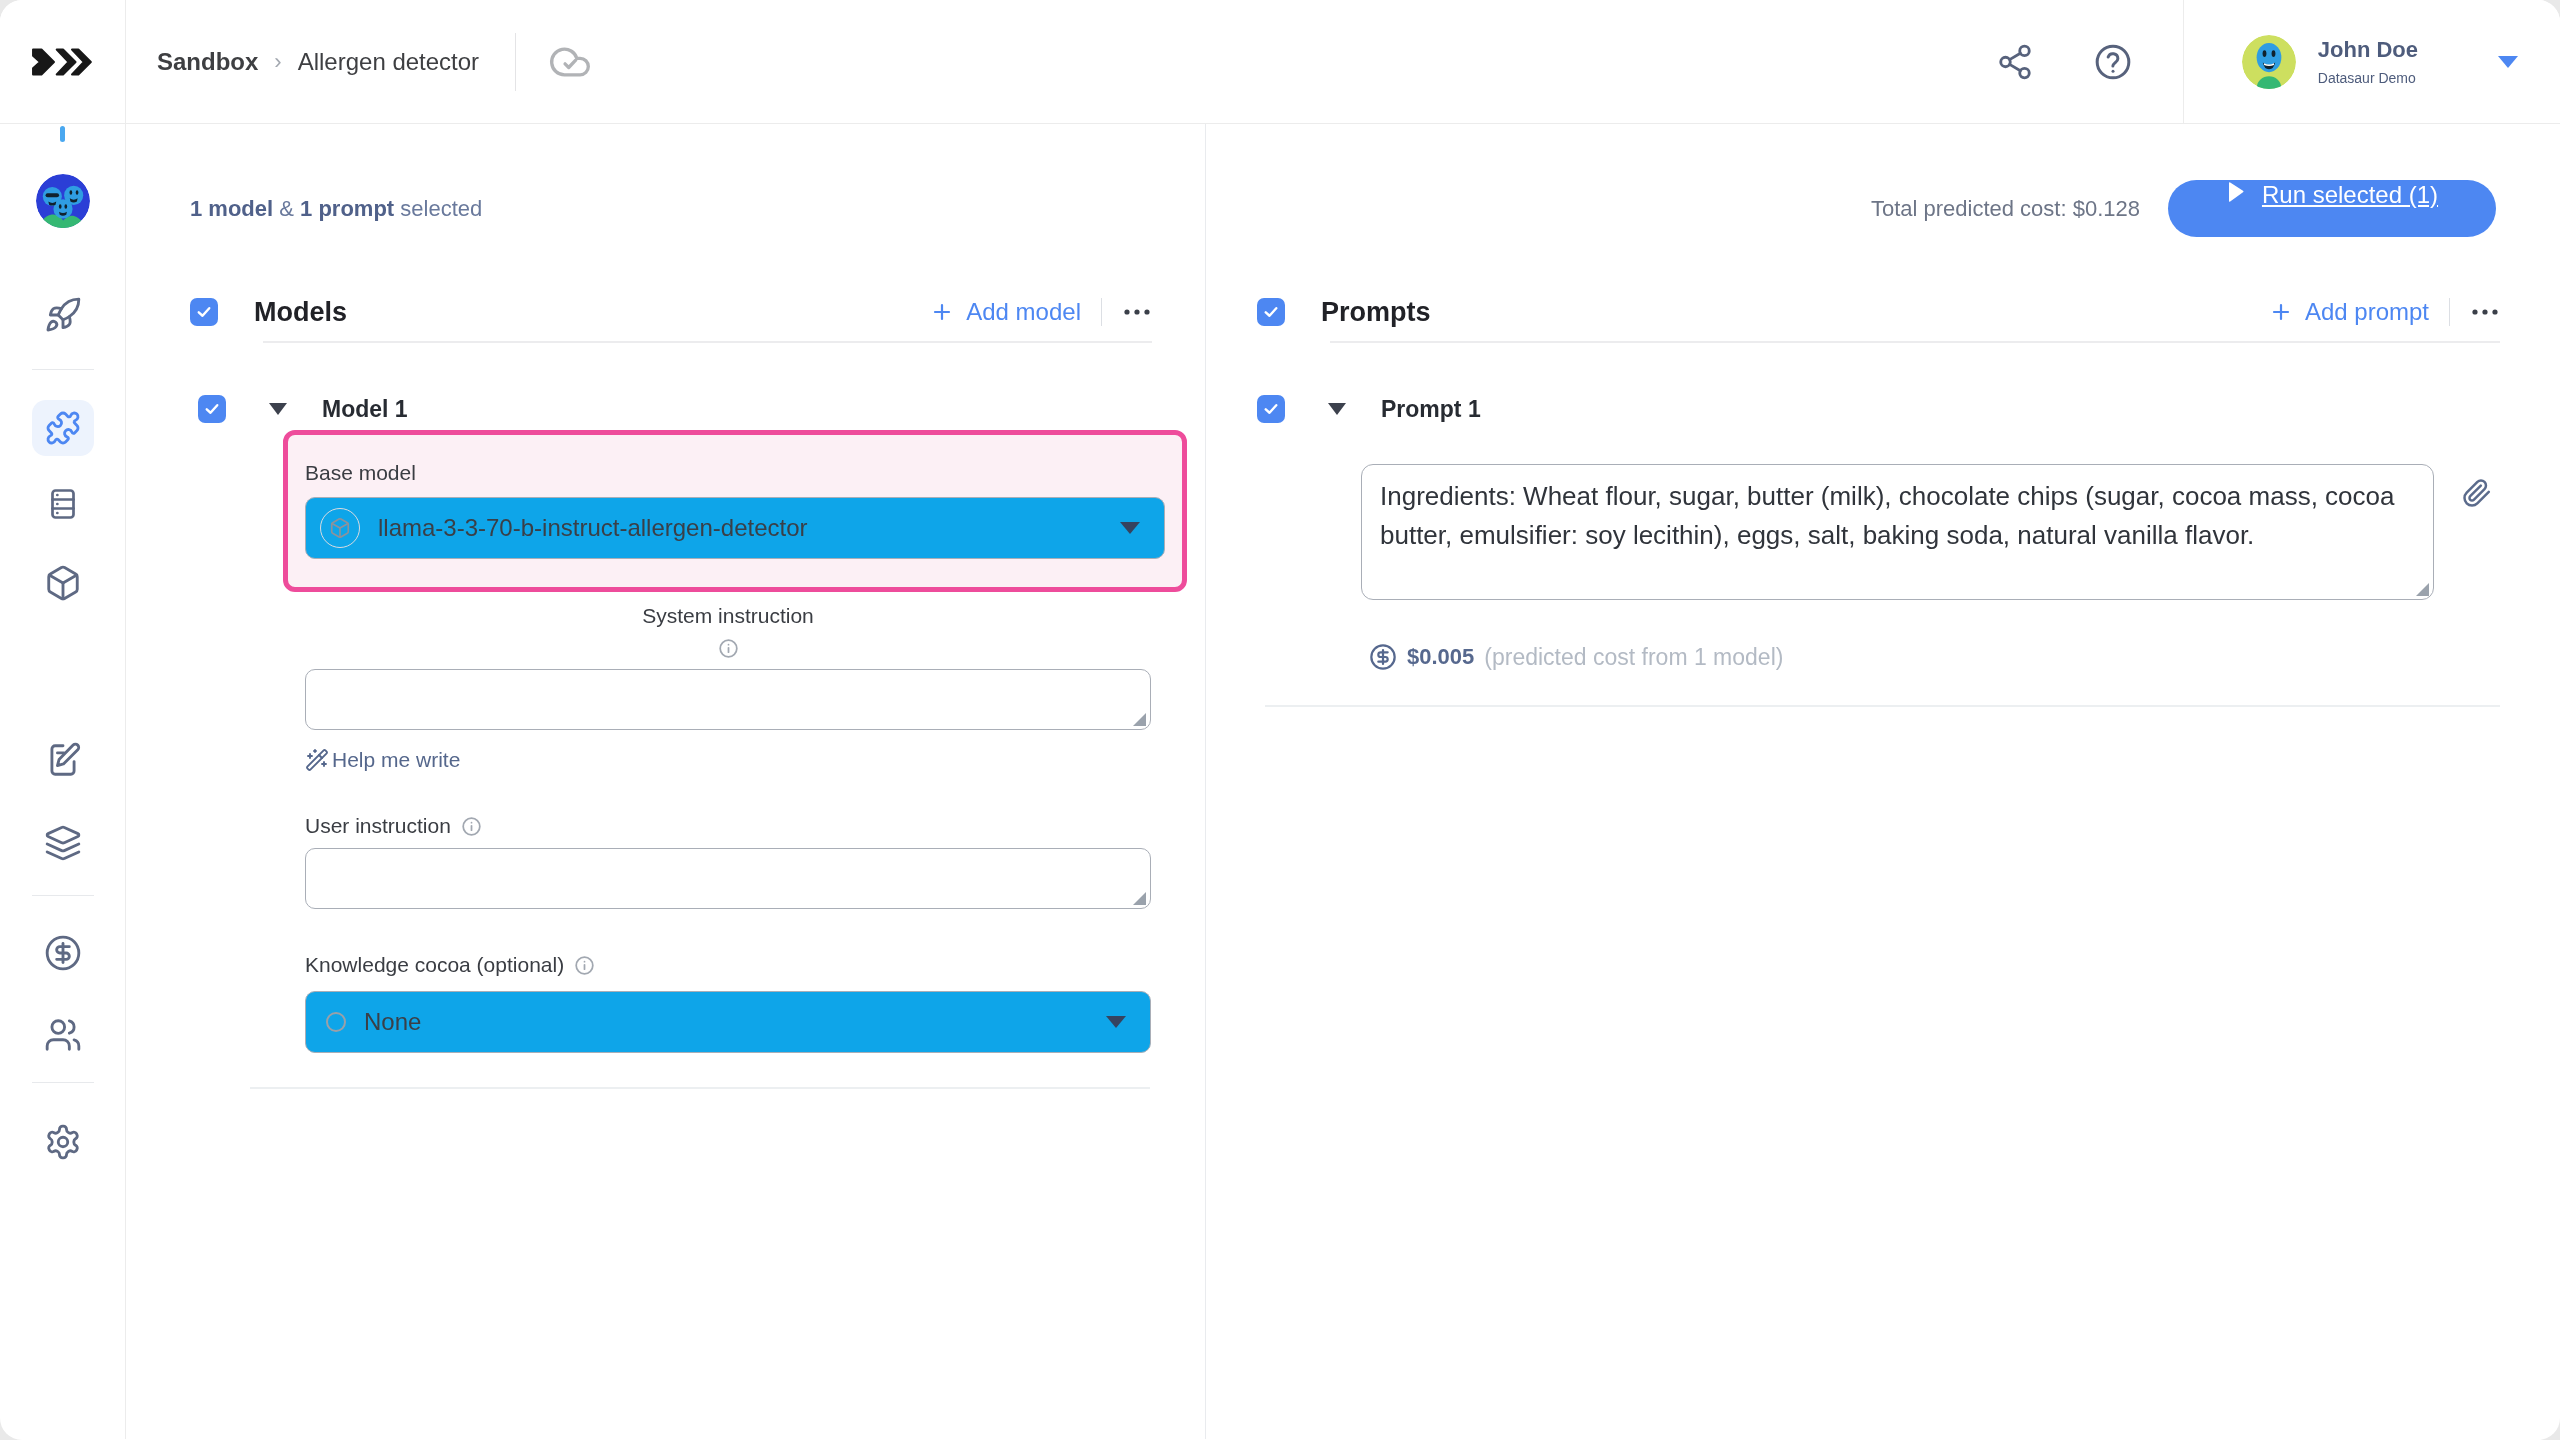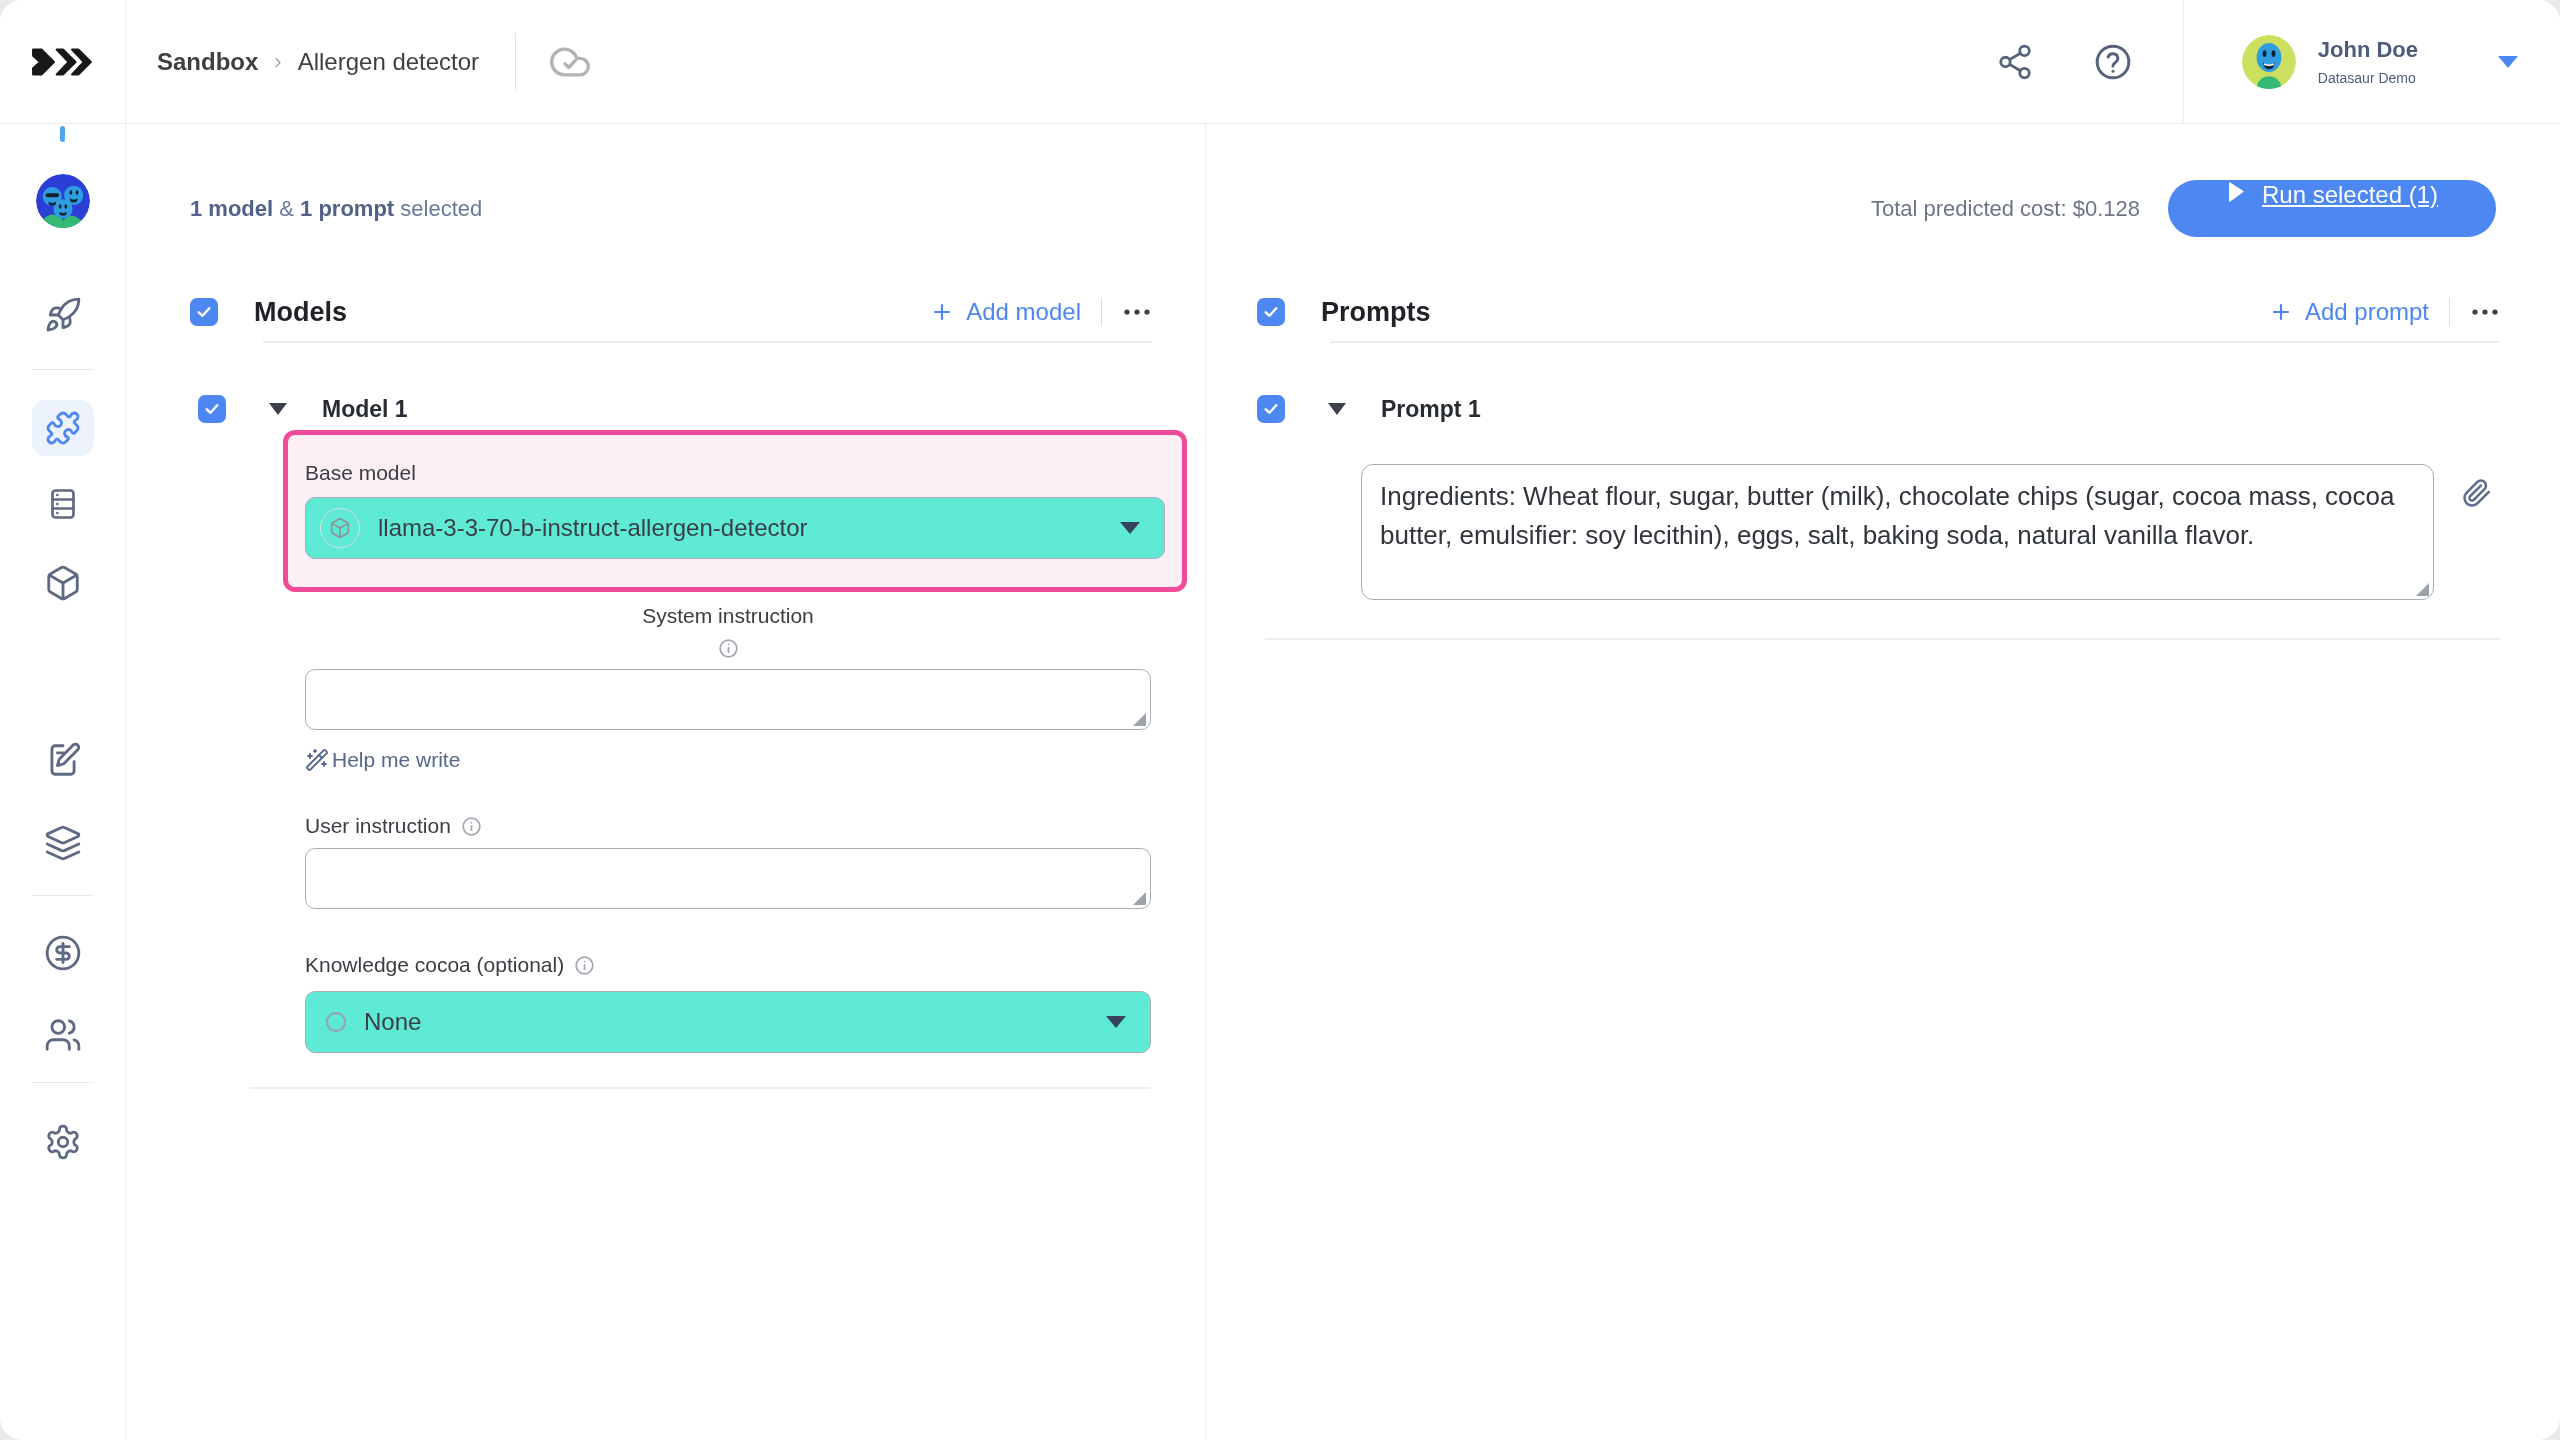--- a/index.html
+++ b/index.html
@@ -68,7 +68,7 @@
   .pink-box { margin-left:93px; margin-top:7px; width:904px; border:5px solid #ee4c9b; background:#fcf0f5; border-radius:12px; padding:26px 17px 28px 17px; }
   .field-label { display:flex; align-items:center; gap:10px; font-size:21px; color:#3a3d43; }
   .info-ic { color:#a2a8b1; display:flex; }
-  .select { margin-top:12px; height:62px; background:#5eead4; border:1.5px solid #a9aeb7; border-radius:10px;
+  .select { margin-top:12px; height:62px; background:#0ea5e9; border:1.5px solid #a9aeb7; border-radius:10px;
             display:flex; align-items:center; cursor:pointer; }
   .select-caret { margin-left:auto; margin-right:22px; color:#36435f; display:flex; }
   .model-circle { width:40px; height:40px; border-radius:50%; border:1.5px solid #d9dbe0; margin-left:14px; display:flex; align-items:center; justify-content:center; color:#8d929b; }

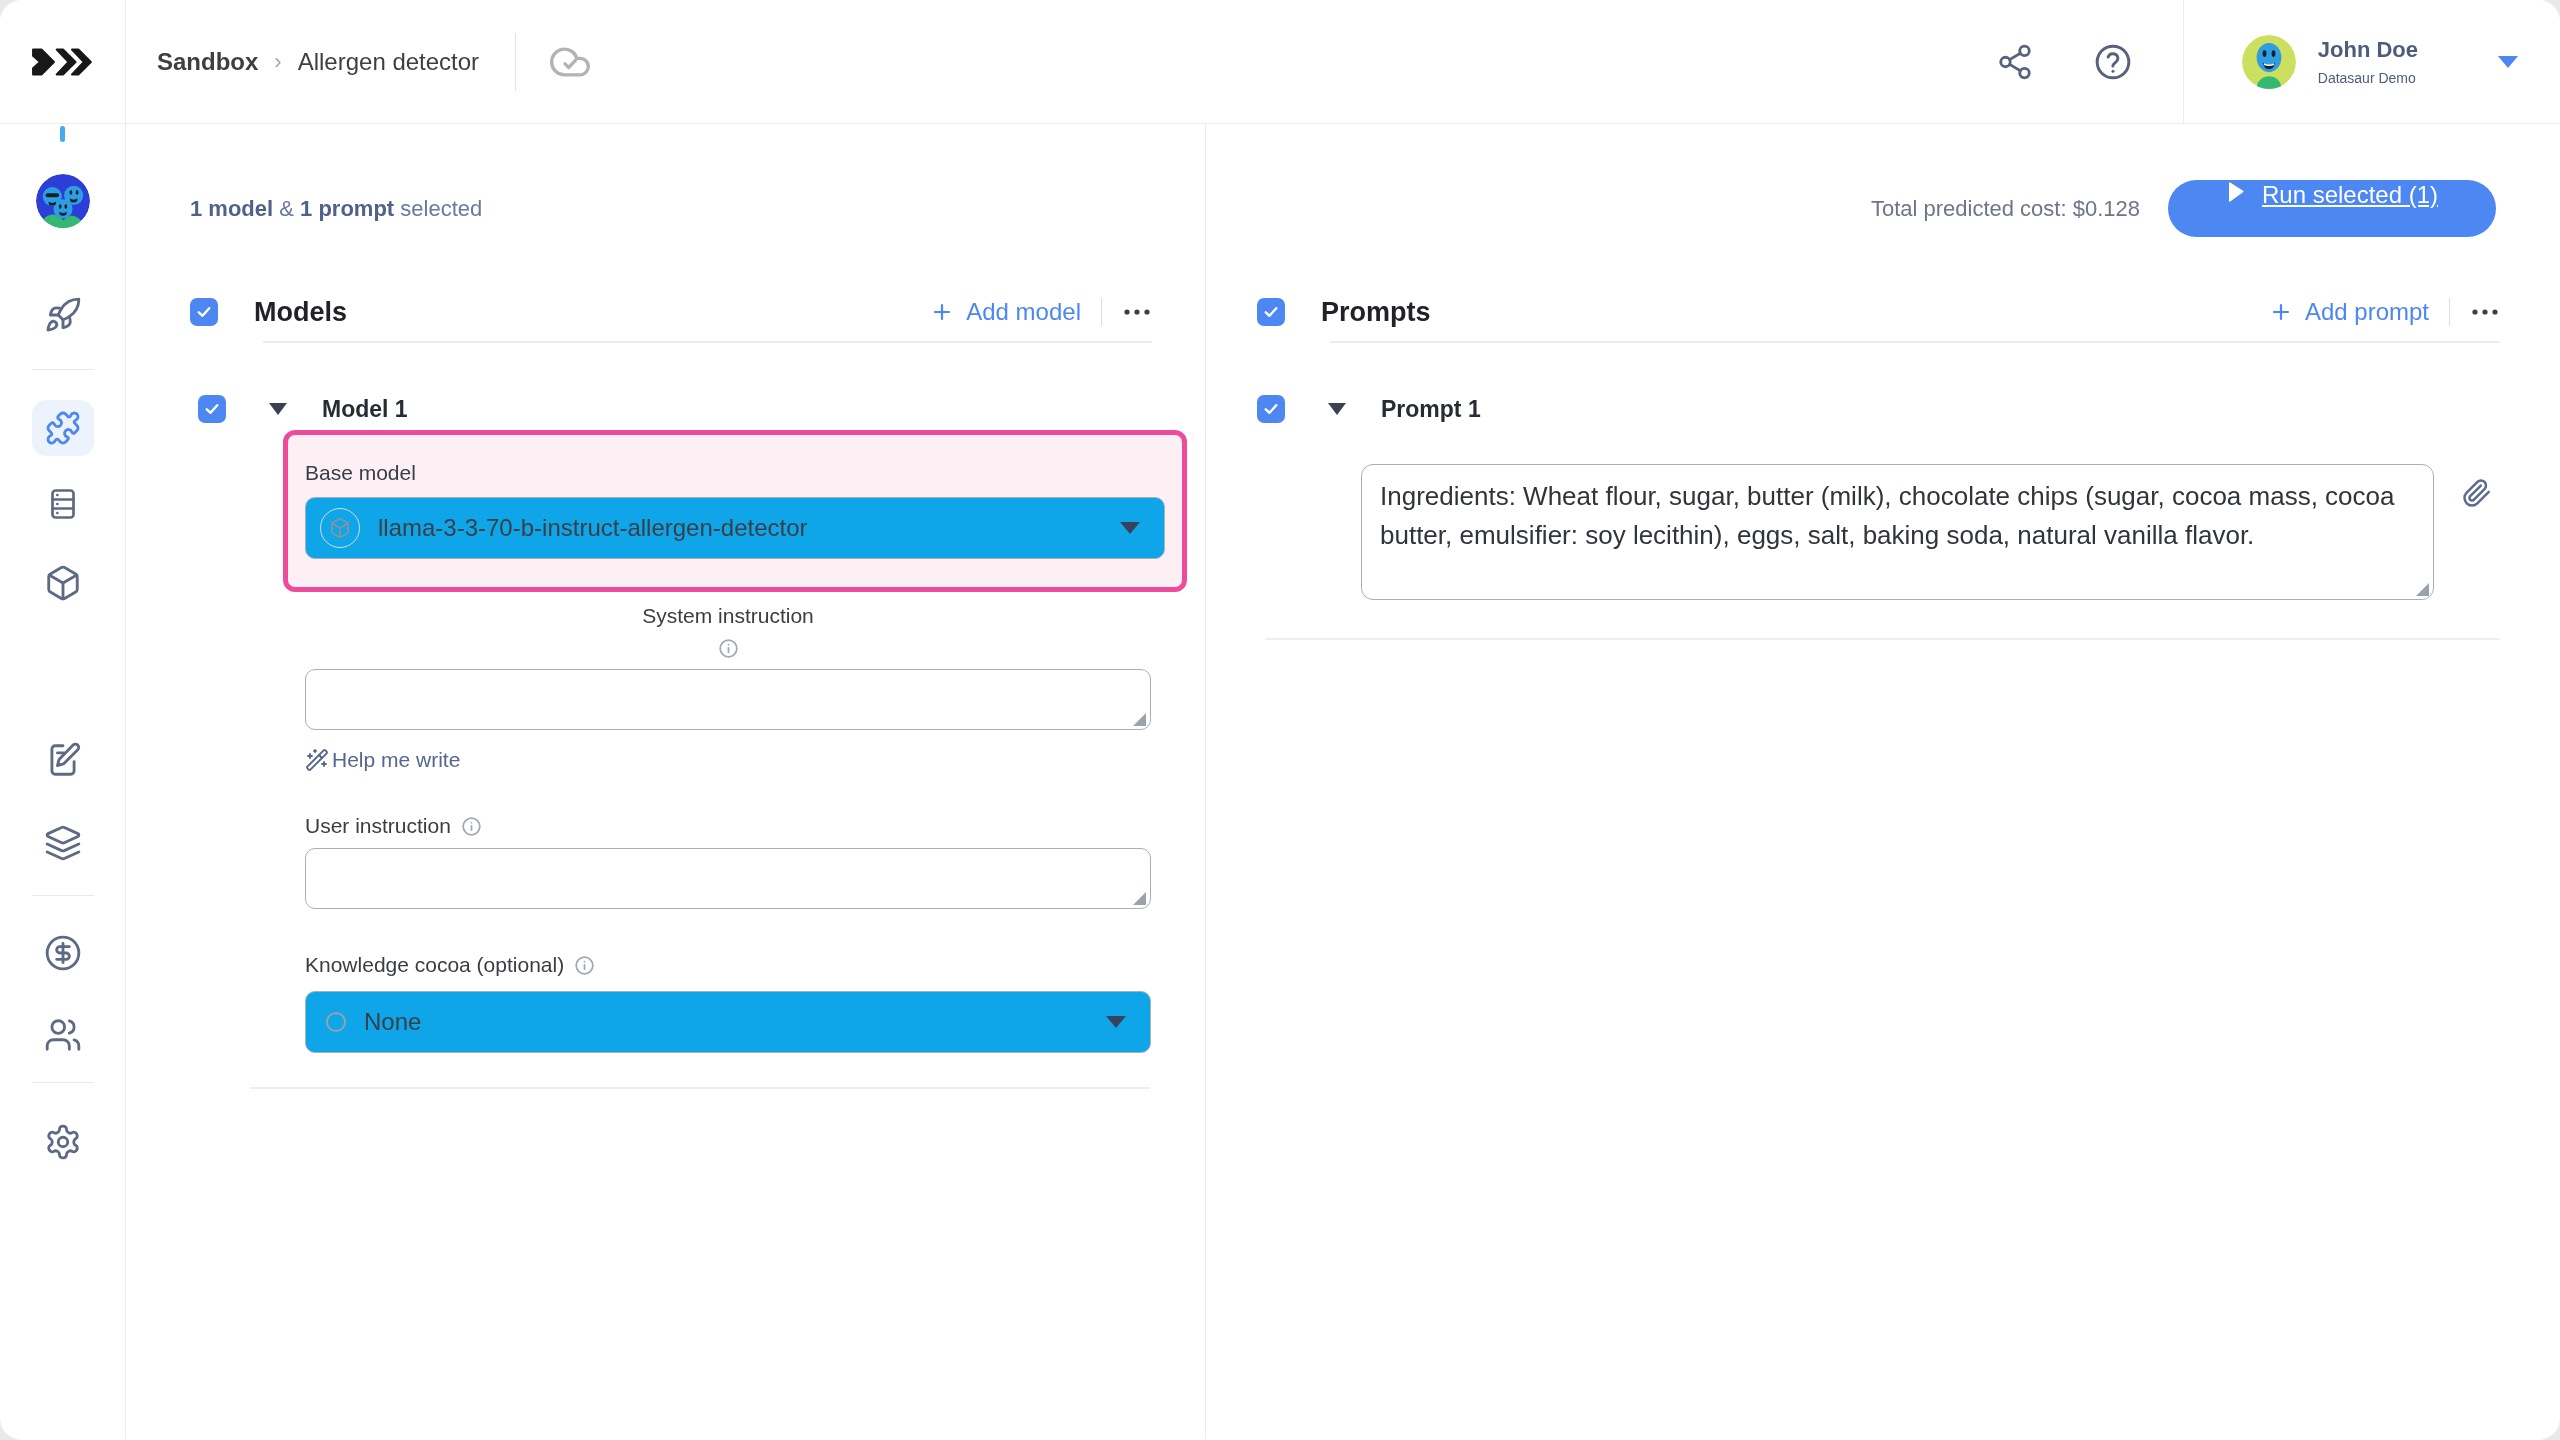--- a/index.html
+++ b/index.html
@@ -466,6 +466,17 @@
             </span>
           </div>
 
+          <div class="cost-row">
+            <span class="cost-ic">
+              <svg width="28" height="28" viewBox="0 0 24 24" fill="none" stroke="currentColor" stroke-width="1.9" stroke-linecap="round" stroke-linejoin="round">
+                <circle cx="12" cy="12" r="10"></circle>
+                <path d="M16 8h-6a2 2 0 1 0 0 4h4a2 2 0 1 1 0 4H8"></path>
+                <path d="M12 18V6"></path>
+              </svg>
+            </span>
+            <span class="cost-val">$0.005</span>
+            <span class="cost-note">(predicted cost from 1 model)</span>
+          </div>
 
           <div class="panel-bottom-rule prompts-rule"></div>
         </div>

